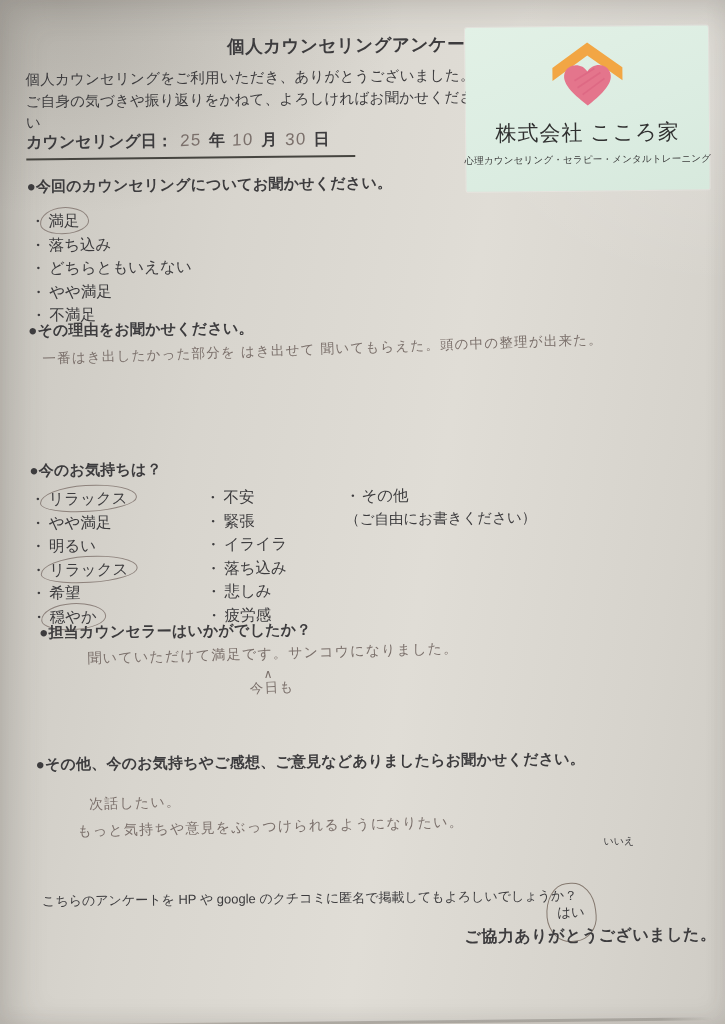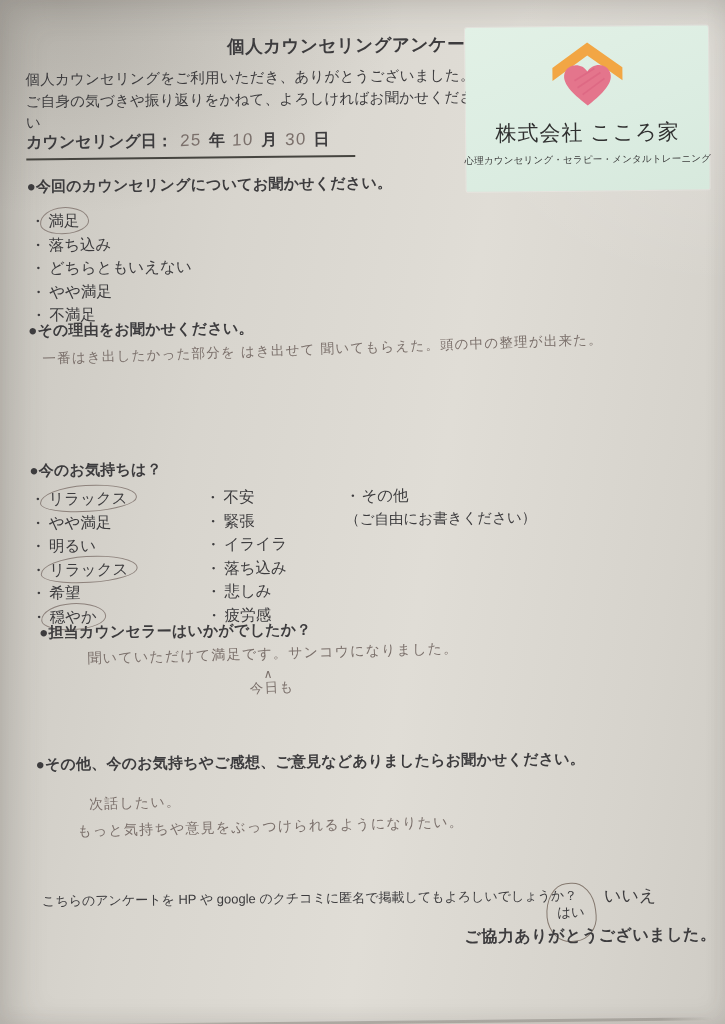--- a/index.html
+++ b/index.html
@@ -59,7 +59,7 @@
   .consent-yes{position:absolute;left:549px;top:887px;font-size:13.5px;font-weight:500;}
   .consent-yes .circlable{padding:19px 4px;}
   .consent-yes .circled::after{border-radius:50%/60% 55% 45% 50%;transform:rotate(-5deg);border-color:#85796f;}
-  .consent-no{position:absolute;left:600px;top:887px;font-size:17px;font-weight:500;}
+  .consent-no{position:absolute;left:600px;top:837px;font-size:10px;font-weight:500;}
   .thanks{position:absolute;left:460px;top:928px;font-size:16px;font-weight:600;letter-spacing:0.5px;white-space:nowrap;}
   
   .logo-card{

